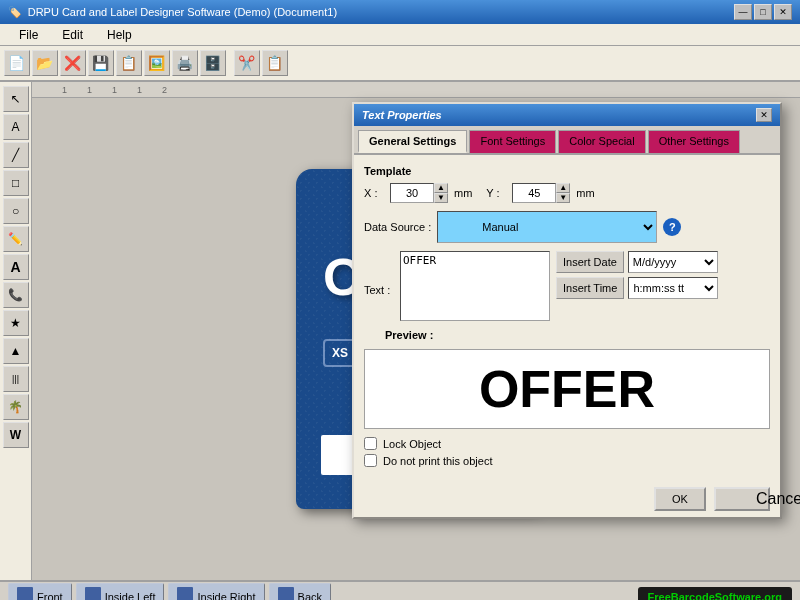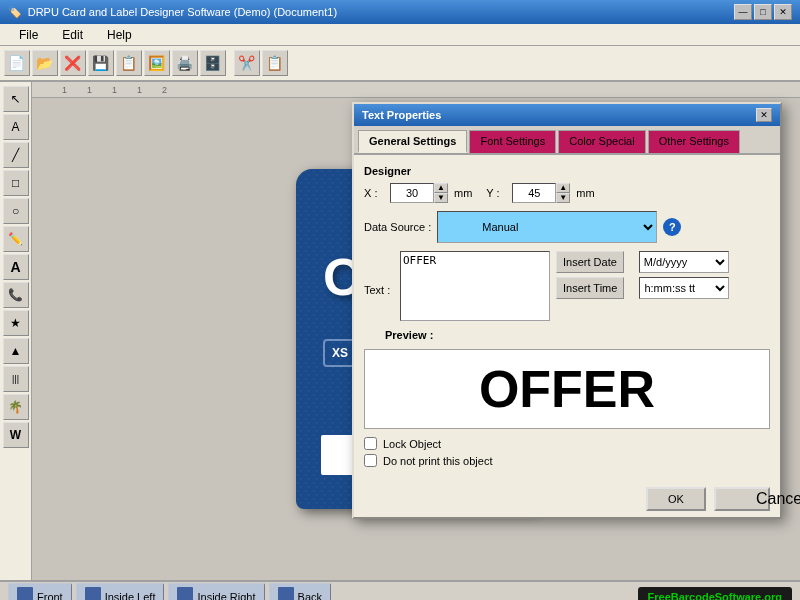--- a/index.html
+++ b/index.html
@@ -47,7 +47,7 @@
     .barcode-line { background: #000; }
     .dialog { position: absolute; top: 20px; left: 320px; width: 430px; background: #f0ece0; border: 2px outset #e0dcd4; box-shadow: 4px 4px 12px rgba(0,0,0,0.4); pointer-events: all; }
     .dialog-titlebar { background: linear-gradient(to bottom, #4a90d9, #2060b0); color: white; padding: 4px 8px; display: flex; align-items: center; justify-content: space-between; height: 22px; }
-    .dialog-title { font-size: 11px; font-weight: bold; }
+    .dialog-title { font-size: 11px; font-weight: bold; font-style: italic; }
     .dialog-close { width: 16px; height: 14px; background: #c0c0c0; border: 1px outset #e0e0e0; font-size: 9px; display: flex; align-items: center; justify-content: center; cursor: pointer; color: #000; }
     
     

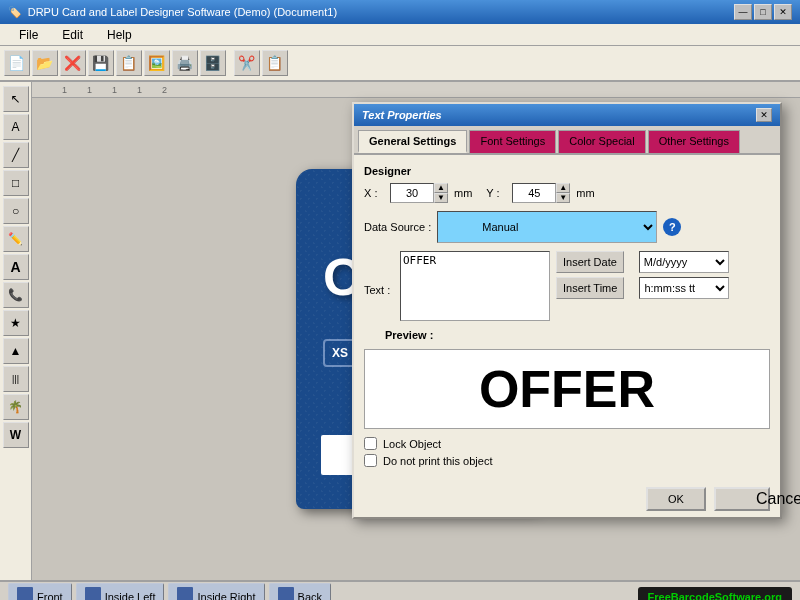--- a/index.html
+++ b/index.html
@@ -246,7 +246,7 @@
 
       <div class="dialog-content">
 
-        <div class="section-label">Designer</div>
+        <div class="section-label">Template</div>
         <div class="form-row">
           <span class="form-label">X :</span>
           <div class="spinner-input">

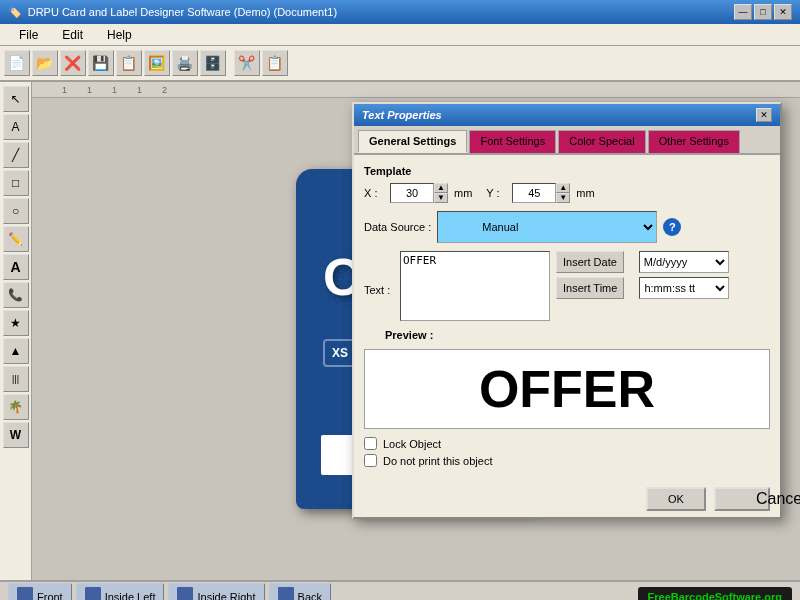--- a/index.html
+++ b/index.html
@@ -72,7 +72,7 @@
     .text-label { font-size: 11px; min-width: 30px; padding-top: 2px; margin-top: 31px; }
     .text-input-area { width: 150px; height: 70px; border: 1px inset #a0a0a0; background: white; font-size: 11px; padding: 2px; resize: none; }
     .date-time-btns { display: flex; flex-direction: column; gap: 4px; }
-    .dt-row { display: flex; gap: 15px; align-items: center; border-radius: 6px; }
+    .dt-row { display: flex; gap: 4px; align-items: center; border-radius: 6px; }
     .insert-btn { height: 22px; background: #d4d0c8; border: 1px outset #e0e0e0; font-size: 11px; cursor: pointer; padding: 0 6px; white-space: nowrap; }
     .format-select { width: 90px; height: 22px; border: 1px inset #a0a0a0; background: white; font-size: 11px; }
     .insert-template-btn { height: 22px; background: #d4d0c8; border: 1px outset #e0e0e0; font-size: 11px; cursor: pointer; padding: 0 12px; width: 100%; margin-top: 2px; }

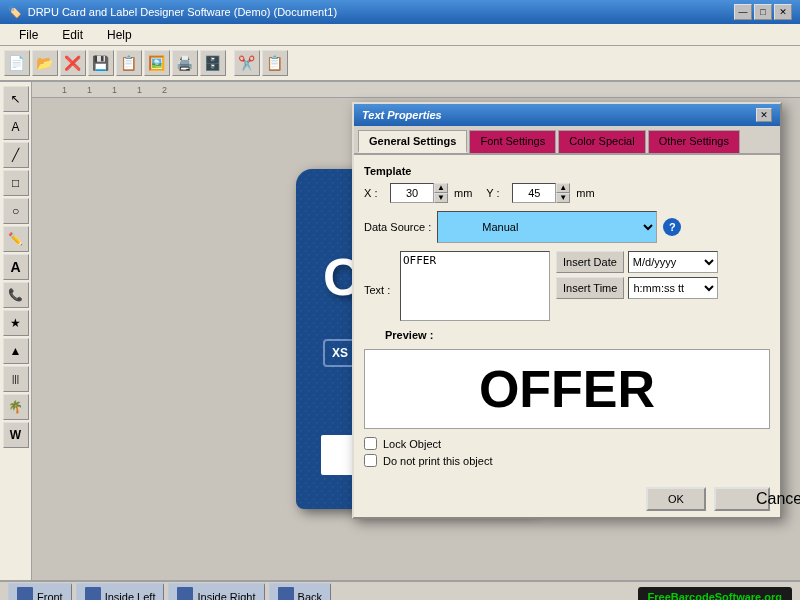--- a/index.html
+++ b/index.html
@@ -85,7 +85,7 @@
     .checkbox-row label { font-size: 11px; }
     
     .dialog-buttons { display: flex; justify-content: flex-end; gap: 8px; padding: 6px 10px; }
-    .ok-btn { width: 60px; height: 24px; background: #d4d0c8; border: 2px outset #e0e0e0; font-size: 11px; cursor: pointer; }
+    .ok-btn { width: 52px; height: 24px; background: #d4d0c8; border: 2px outset #e0e0e0; font-size: 11px; cursor: pointer; }
     .cancel-btn { width: 56px; height: 24px; background: #d4d0c8; border: 2px outset #e0e0e0; font-size: 16px; cursor: pointer; padding-left: 40px; }
     
     

